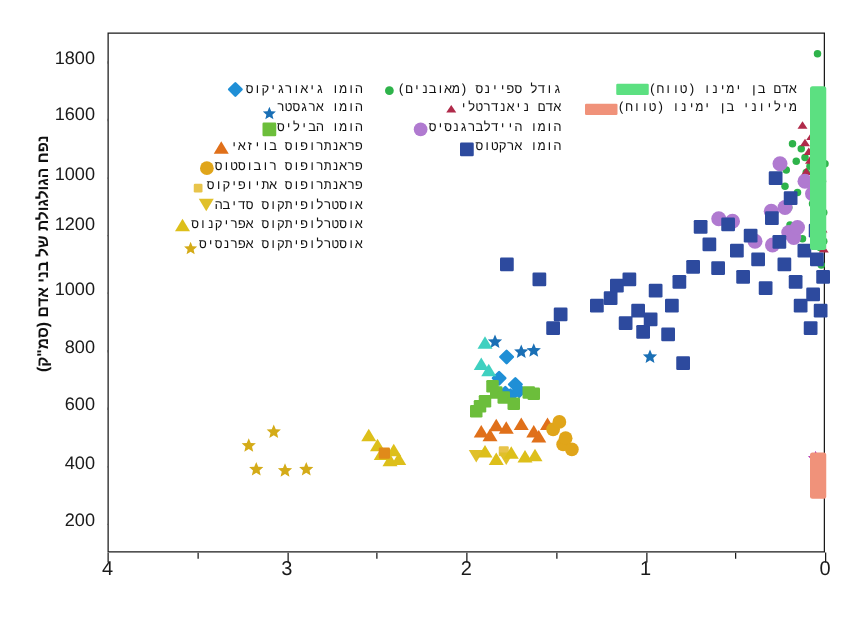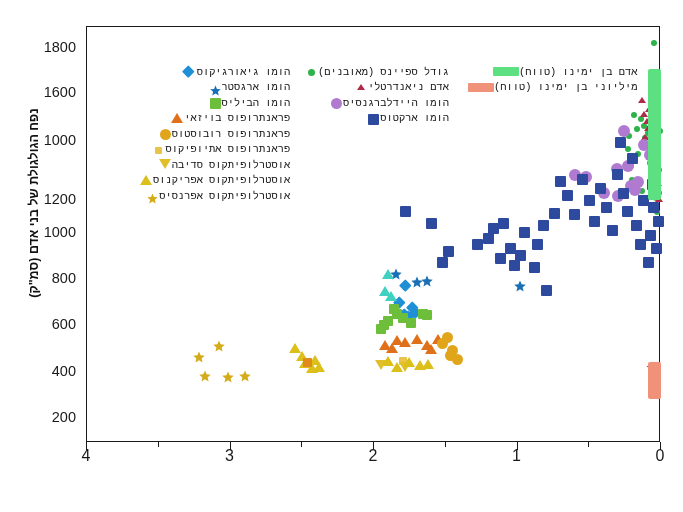--- a/index.html
+++ b/index.html
@@ -72,7 +72,7 @@
       <div class="ytick-mark" style="top: 280.222px;"></div>
       <div class="ytick-label" style="top: 224px; right: 607px;">1000</div>
       <div class="ytick-mark" style="top: 234px;"></div>
-      <div class="ytick-label" style="top: 191px; right: 607px;">1200</div>
+      <div class="ytick-label" style="top: 172px; right: 607px;">1200</div>
       <div class="ytick-mark" style="top: 187.778px;"></div>
       <div class="ytick-label" style="top: 131.556px; right: 607px;">1000</div>
       <div class="ytick-mark" style="top: 141.556px;"></div>

